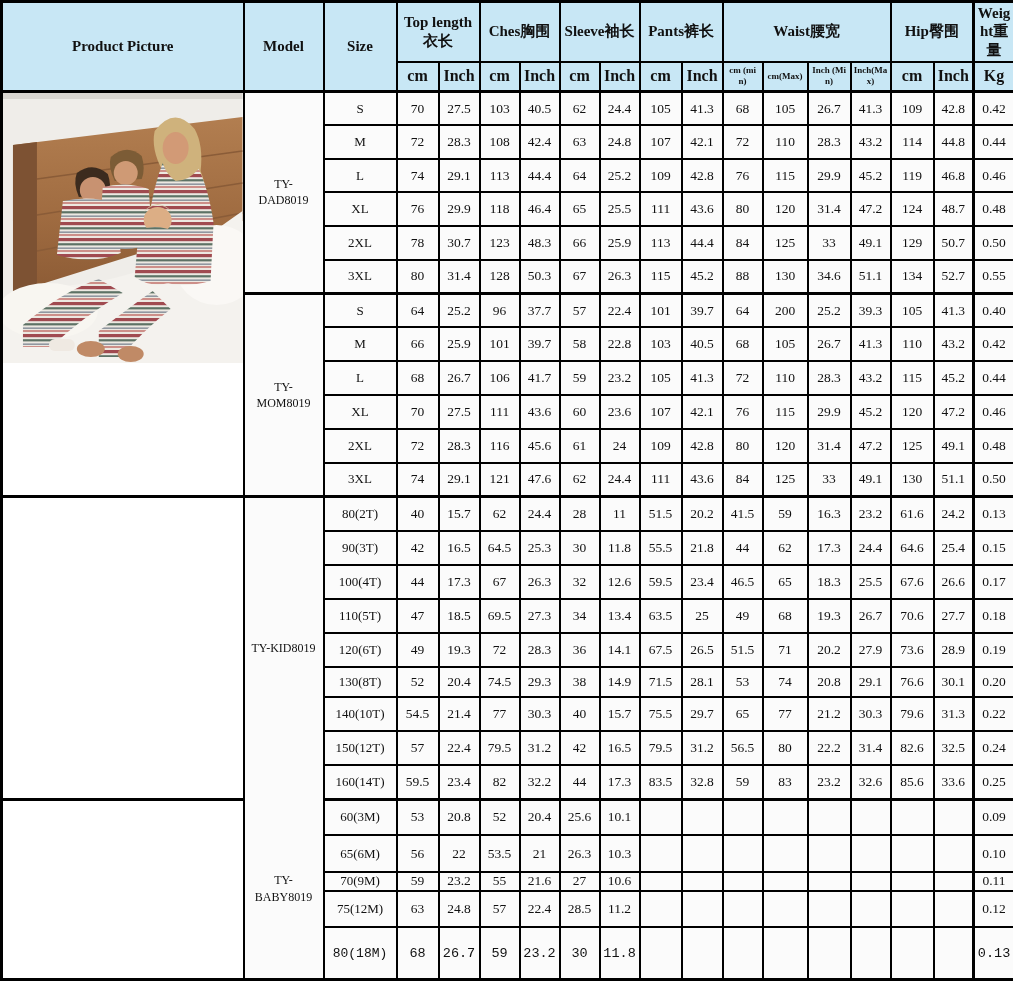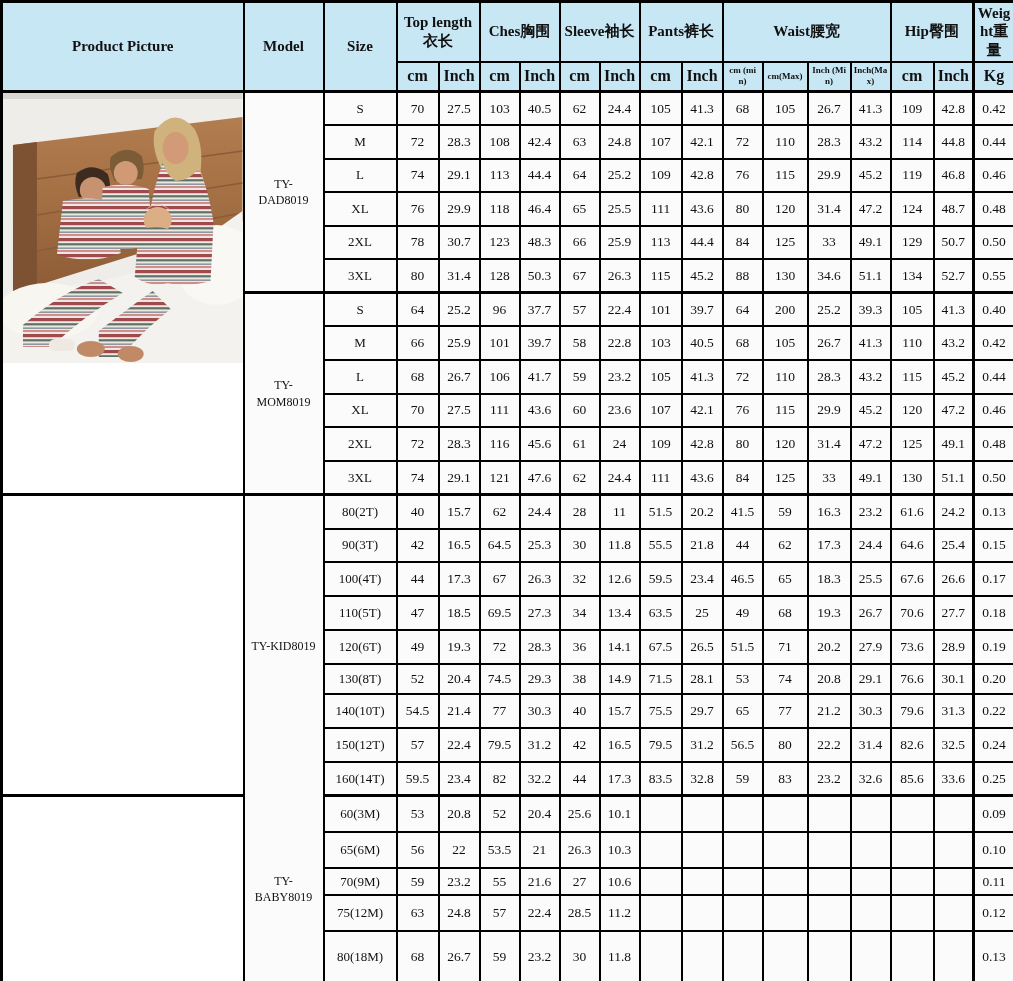--- a/index.html
+++ b/index.html
@@ -563,7 +563,7 @@
         <td class="val"></td>
         <td class="val wtb">0.10</td>
       </tr>
-      <tr style="height: 27px;">
+      <tr style="height: 19px;">
         <td class="size-cell">70(9M)</td>
         <td class="val">59</td>
         <td class="val">23.2</td>

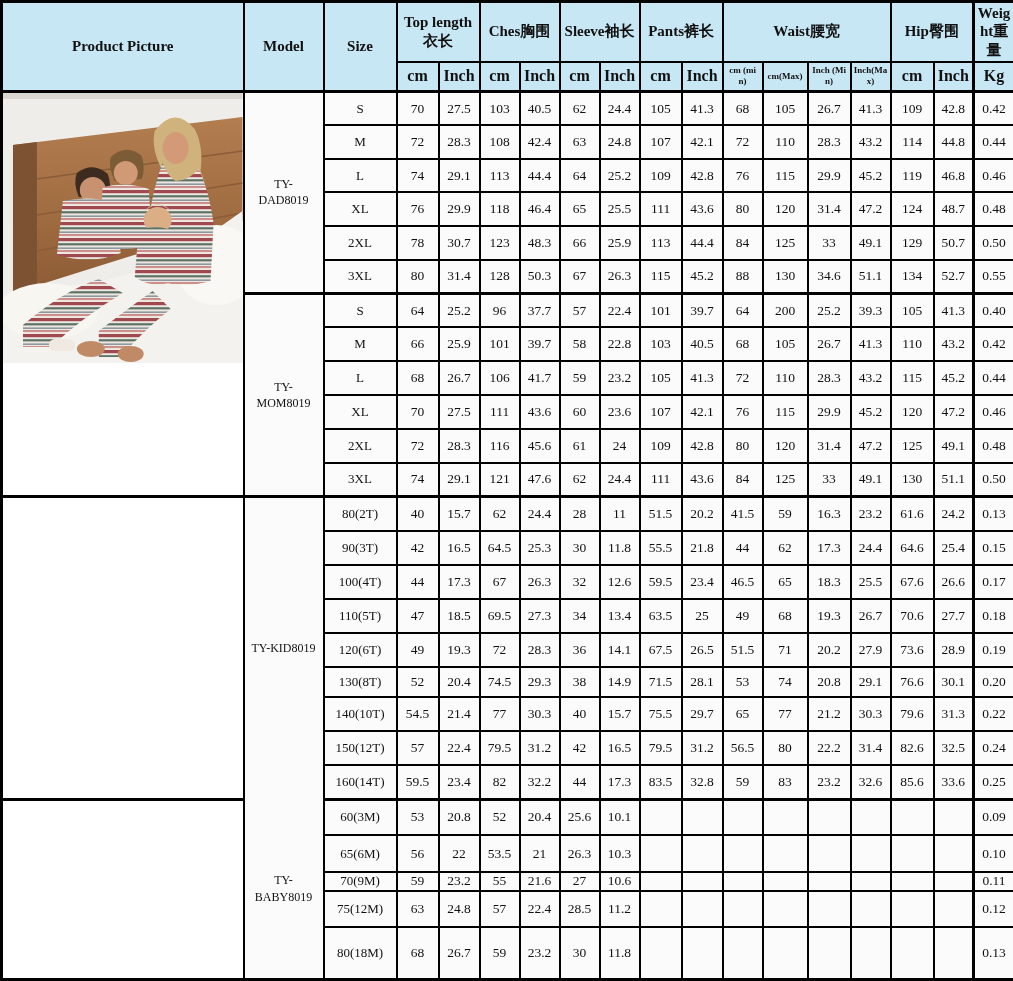--- a/index.html
+++ b/index.html
@@ -599,7 +599,7 @@
         <td class="val"></td>
         <td class="val wtb">0.12</td>
       </tr>
-      <tr style="height: 52px;">
+      <tr style="height: 52px; font-family: Liberation Mono, monospace;">
         <td class="size-cell">80(18M)</td>
         <td class="val">68</td>
         <td class="val">26.7</td>

